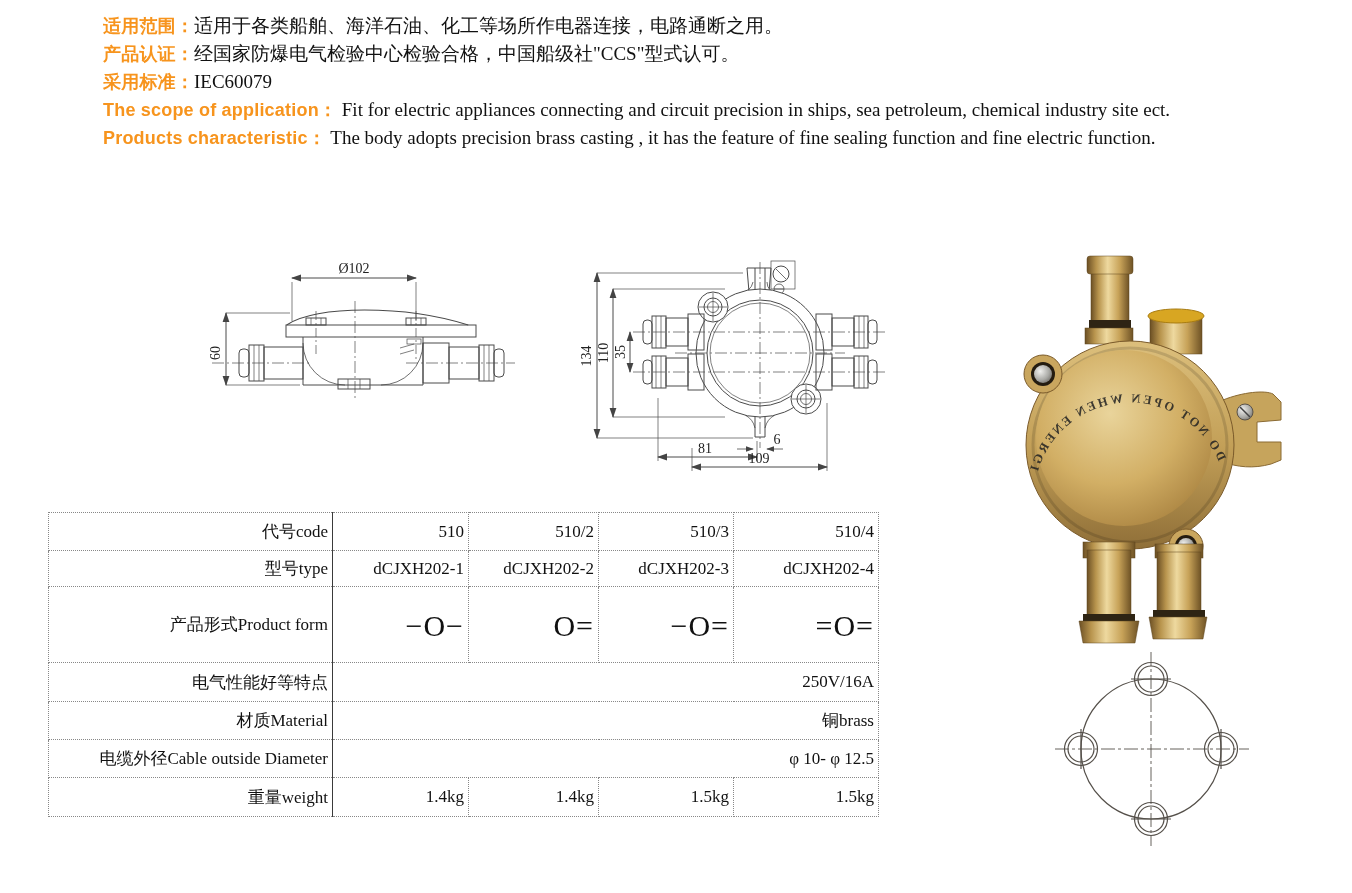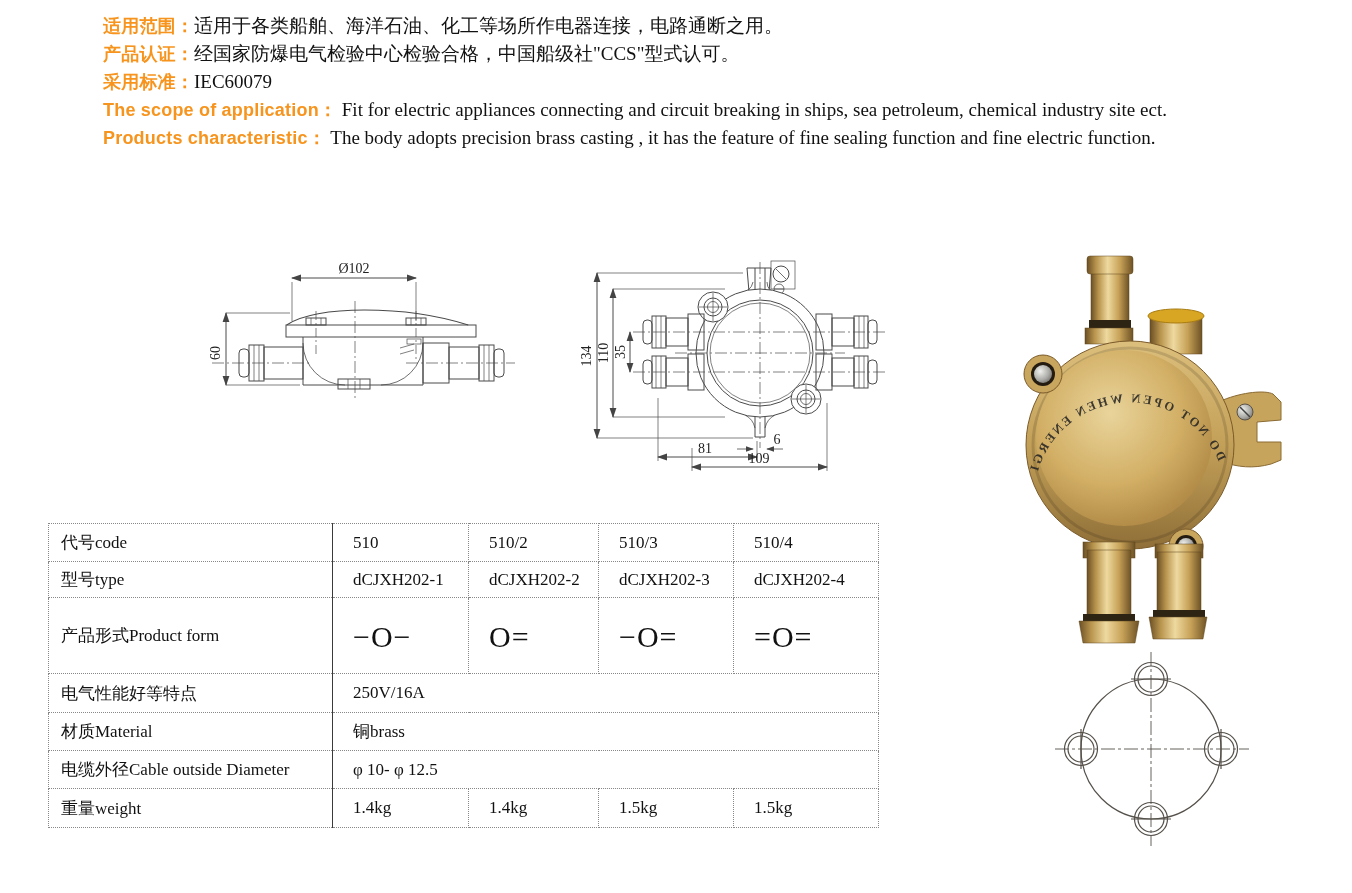--- a/index.html
+++ b/index.html
@@ -34,7 +34,7 @@
   <p class="ln"><span class="lab">适用范围：</span><span class="txt">适用于各类船舶、海洋石油、化工等场所作电器连接，电路通断之用。</span></p>
   <p class="ln"><span class="lab">产品认证：</span><span class="txt">经国家防爆电气检验中心检验合格，中国船级社"CCS"型式认可。</span></p>
   <p class="ln"><span class="lab">采用标准：</span><span class="txt">IEC60079</span></p>
-  <p class="ln"><span class="lab">The scope of application：</span> <span class="txt">Fit for electric appliances connecting and circuit breaking in ships, sea petroleum, chemical industry site ect.</span></p>
+  <p class="ln"><span class="lab">The scope of application：</span> <span class="txt">Fit for electric appliances connecting and circuit precision in ships, sea petroleum, chemical industry site ect.</span></p>
   <p class="ln"><span class="lab">Products characteristic：</span> <span class="txt">The body adopts precision brass casting , it has the feature of  fine sealing function and fine electric function.</span></p>
 </div>
 

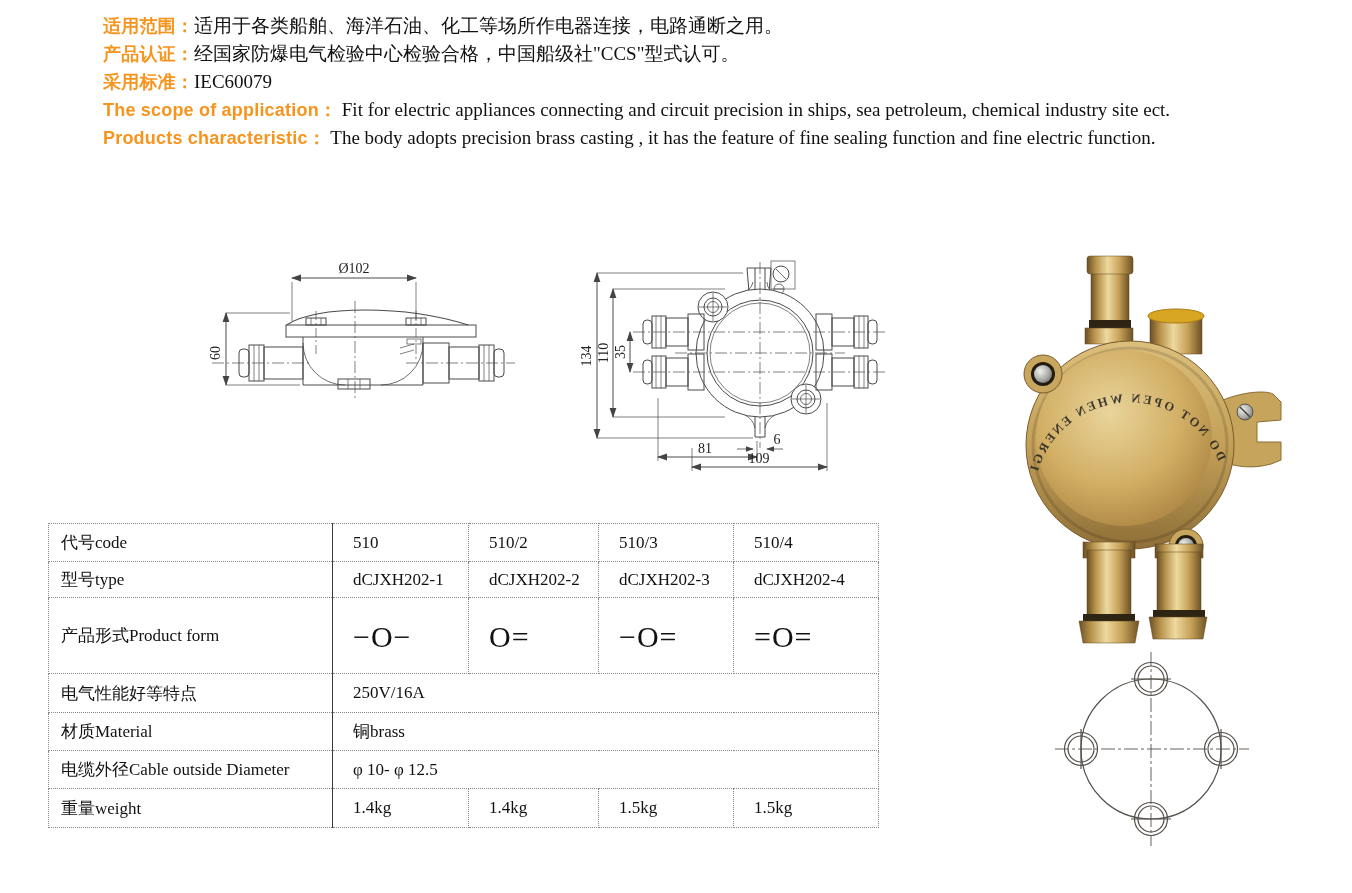--- a/index.html
+++ b/index.html
@@ -15,8 +15,8 @@
   .ln .txt{color:#111;}
 
   
-  table.spec{position:absolute;left:48px;top:523px;border-collapse:collapse;
-             table-layout:fixed;width:830px;border:1px dotted #777;}
+  table.spec{position:absolute;left:48px;top:512px;border-collapse:collapse;
+             table-layout:fixed;width:830px;border:1px dotted #777;text-align:right;}
   table.spec td{border:1px dotted #888;font-size:17px;color:#111;
                 padding:0 4px 0 20px;vertical-align:middle;white-space:nowrap;
                 overflow:hidden;font-family:"Liberation Serif",serif;}

